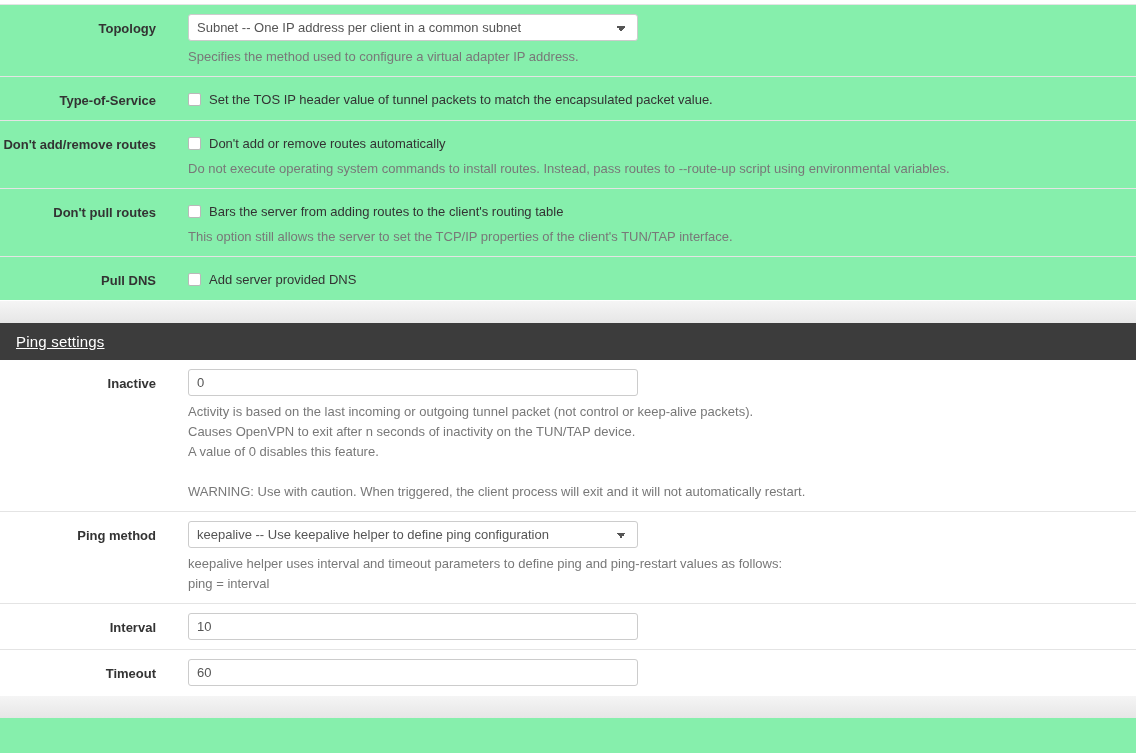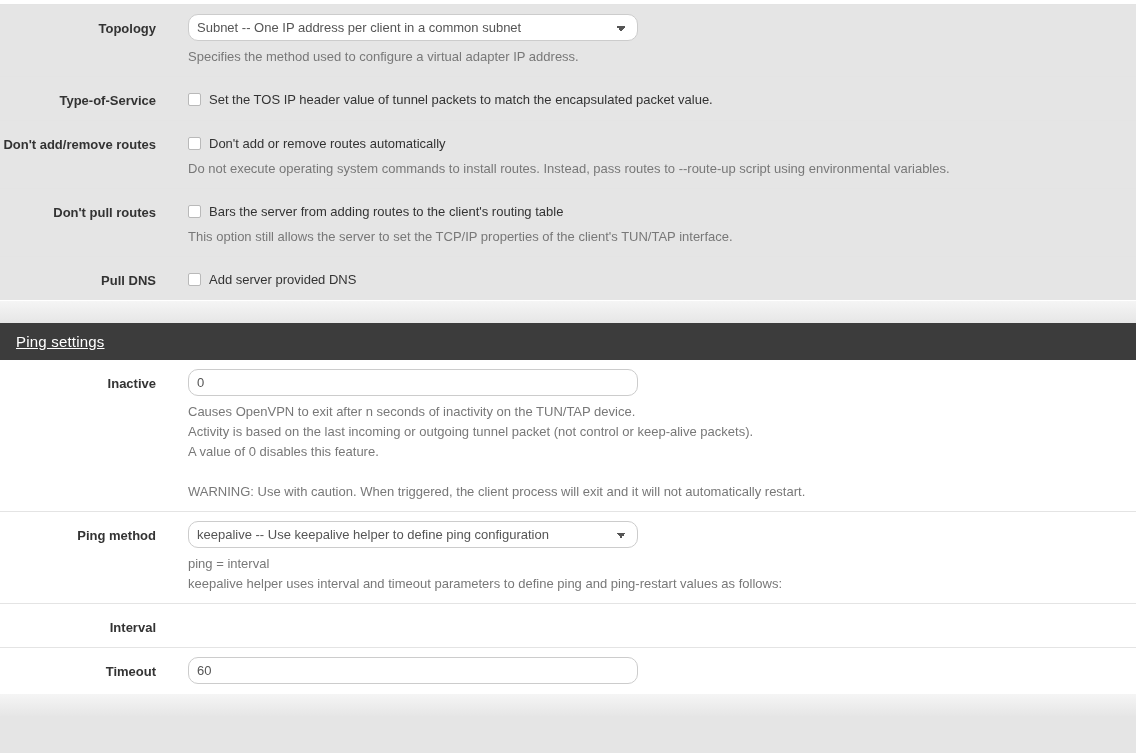--- a/index.html
+++ b/index.html
@@ -22,7 +22,7 @@
     position: relative;
     width: 1136px;
     height: 753px;
-    background: #e5e5e5;
+    background: #86efac;
   }
 
   

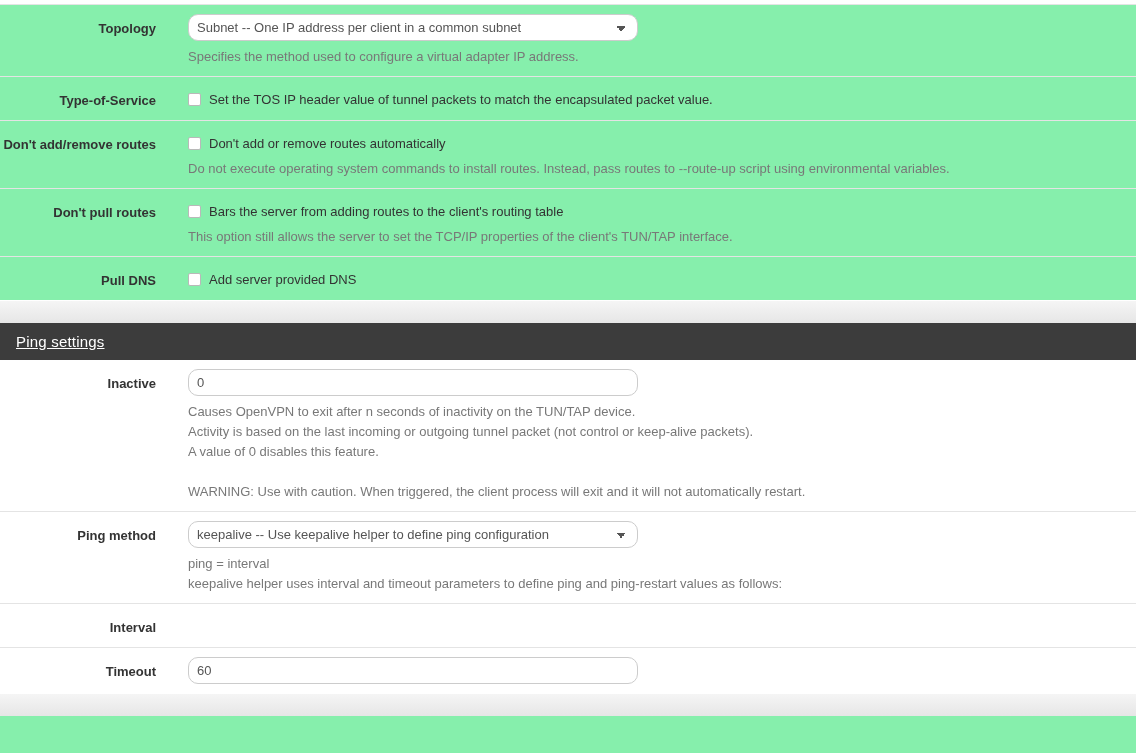--- a/index.html
+++ b/index.html
@@ -89,7 +89,7 @@
     color: #555555;
     background-color: #ffffff;
     border: 1px solid #cccccc;
-    border-radius: 10px;
+    border-radius: 3px;
     outline: none;
   }
   select.form-control {

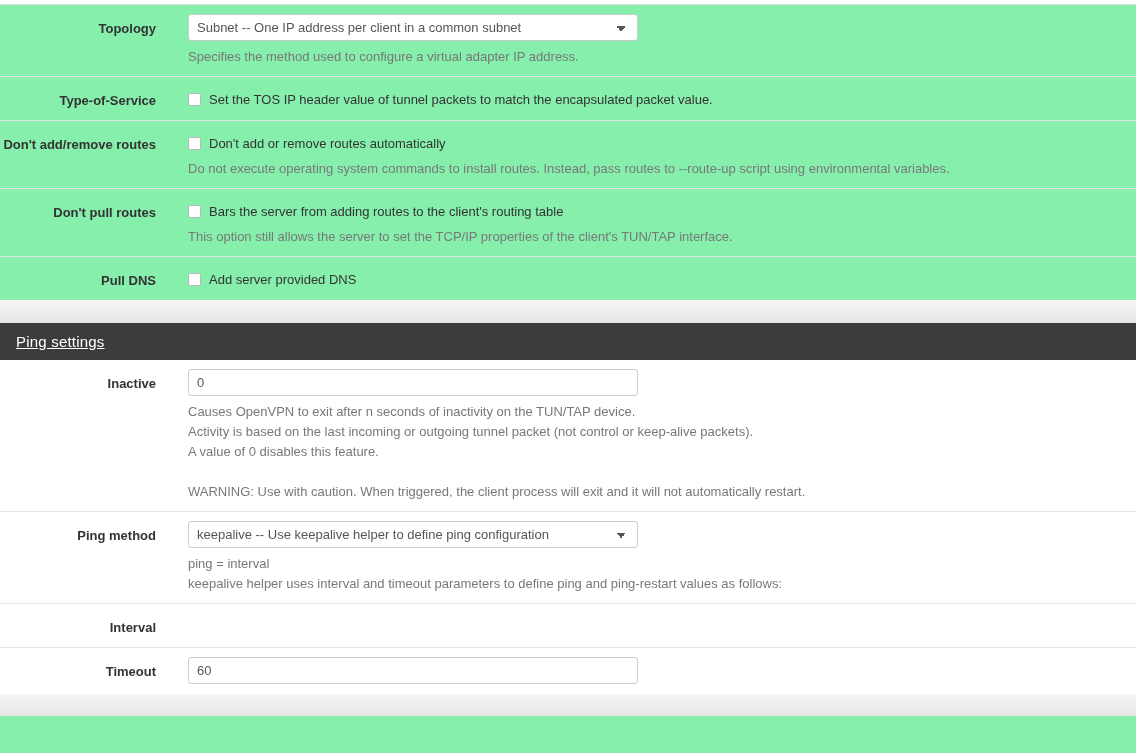--- a/index.html
+++ b/index.html
@@ -235,8 +235,8 @@
         <div class="col-field">
           <input type="text" class="form-control" value="0" style="">
           <div class="help-block wide">
+            <span class="help-line">Activity is based on the last incoming or outgoing tunnel packet (not control or keep-alive packets).</span>
             <span class="help-line">Causes OpenVPN to exit after n seconds of inactivity on the TUN/TAP device.</span>
-            <span class="help-line">Activity is based on the last incoming or outgoing tunnel packet (not control or keep-alive packets).</span>
             <span class="help-line">A value of 0 disables this feature.</span>
             <span class="help-line spacer"></span>
             <span class="help-line">WARNING: Use with caution. When triggered, the client process will exit and it will not automatically restart.</span>

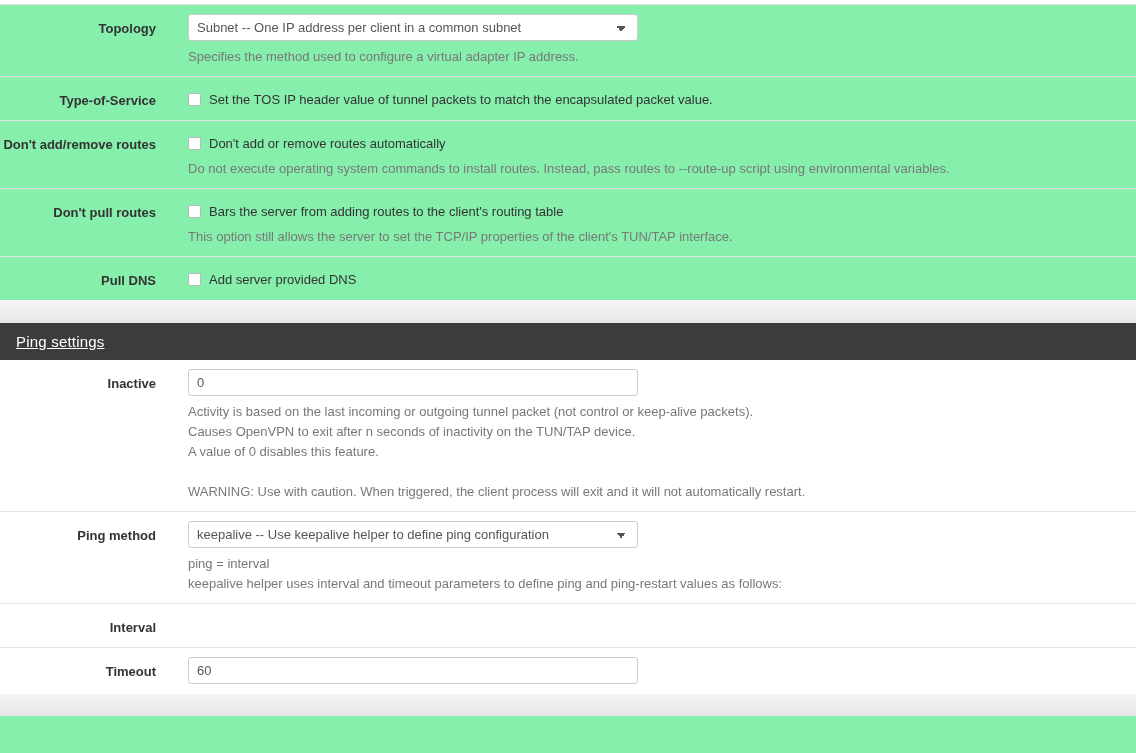--- a/index.html
+++ b/index.html
@@ -251,8 +251,8 @@
             <option selected="">keepalive -- Use keepalive helper to define ping configuration</option>
           </select>
           <div class="help-block wide">
+            <span class="help-line">keepalive helper uses interval and timeout parameters to define ping and ping-restart values as follows:</span>
             <span class="help-line">ping = interval</span>
-            <span class="help-line">keepalive helper uses interval and timeout parameters to define ping and ping-restart values as follows:</span>
           </div>
         </div>
       </div>

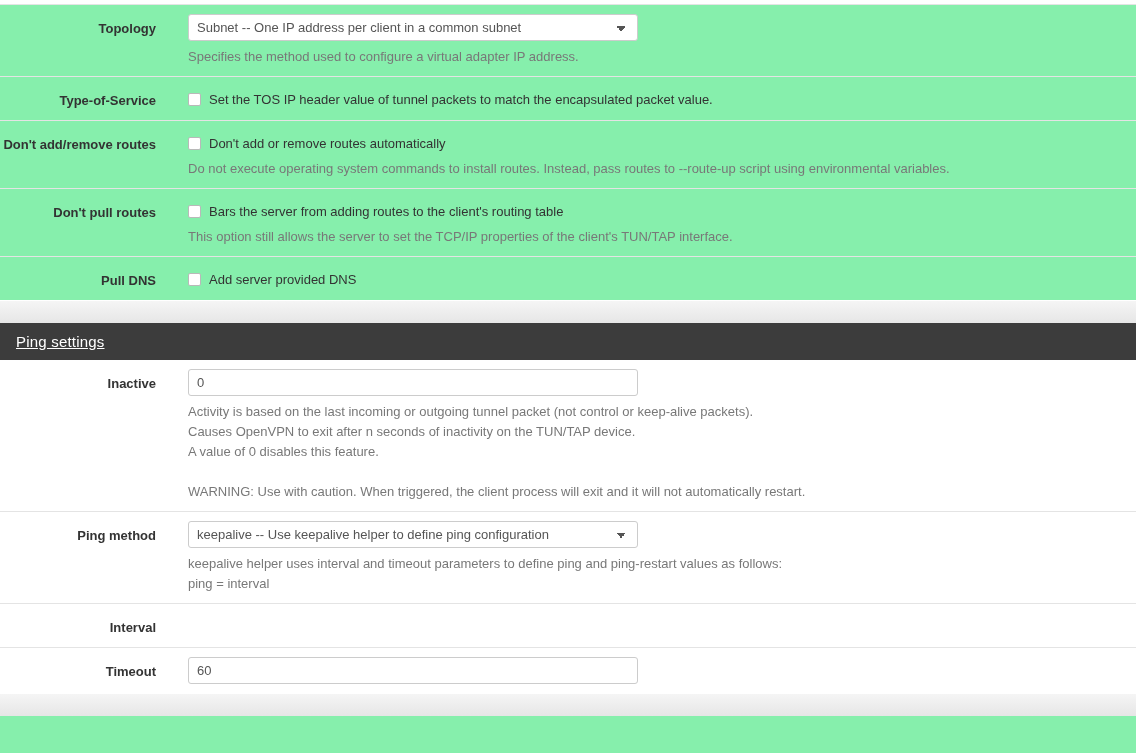--- a/index.html
+++ b/index.html
@@ -259,6 +259,9 @@
 
       <div class="form-group">
         <div class="col-label">Interval</div>
+        <div class="col-field">
+          <input type="text" class="form-control" value="10" style="">
+        </div>
       </div>
 
       <div class="form-group no-border">

